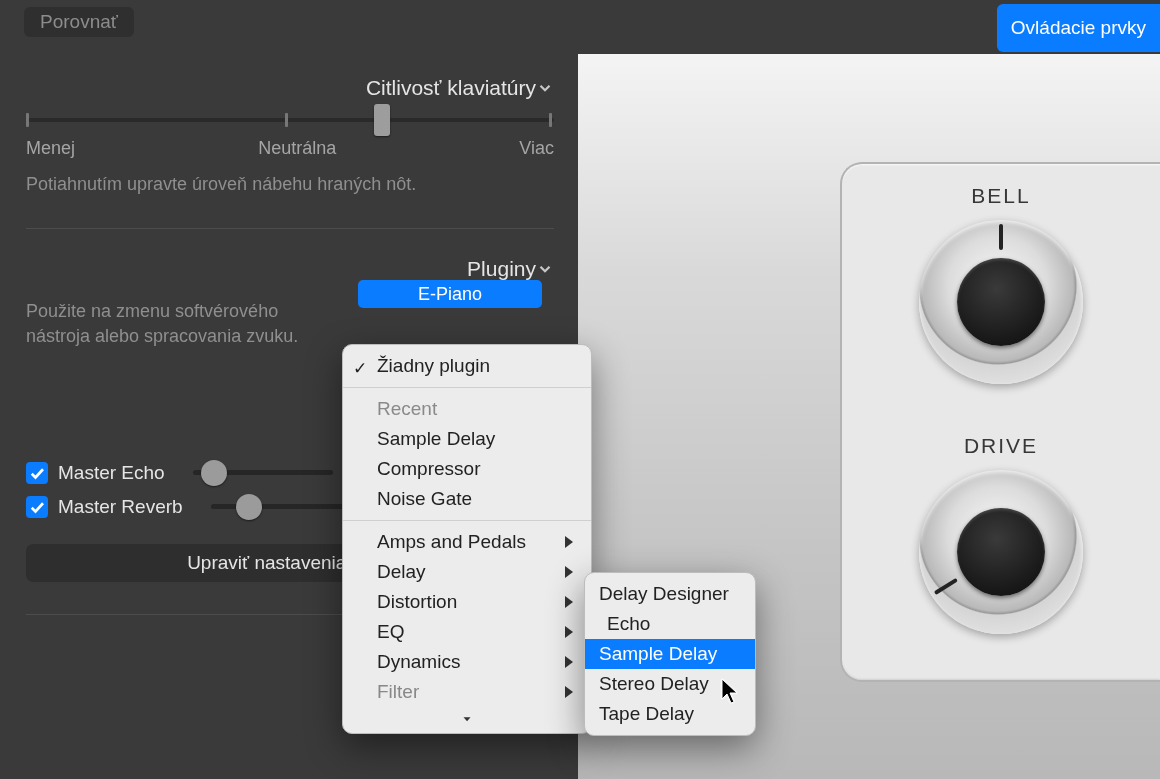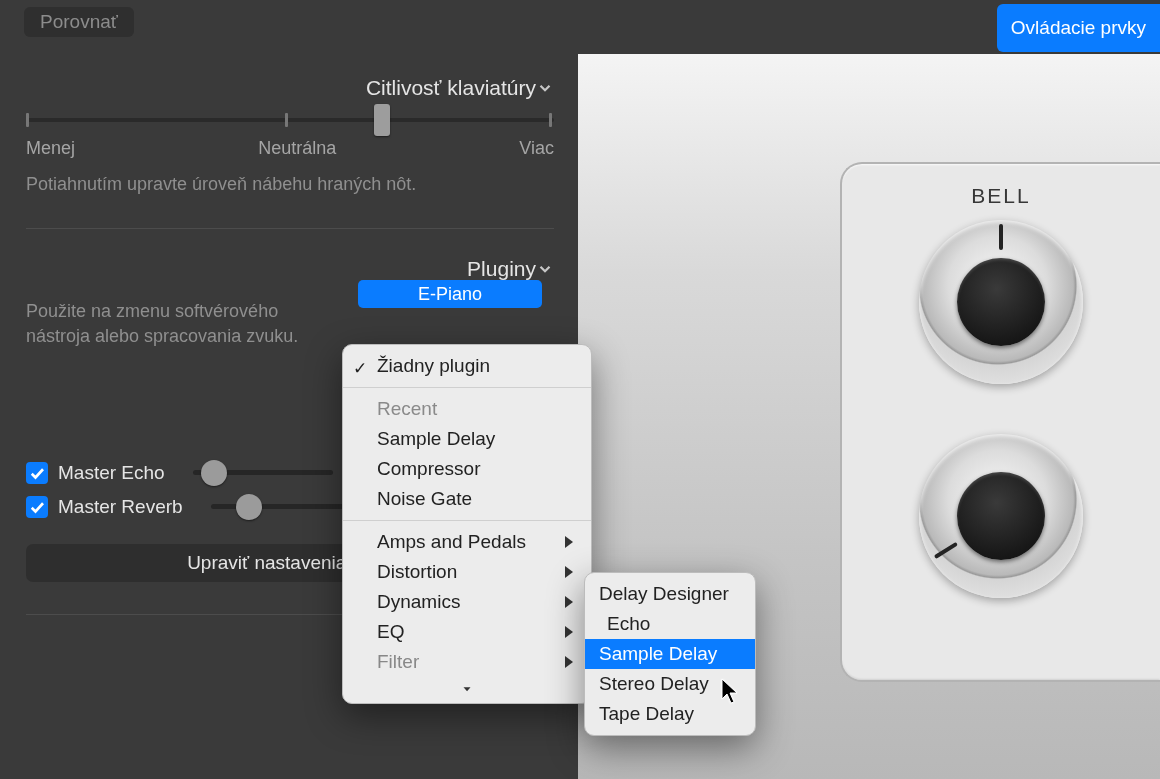--- a/index.html
+++ b/index.html
@@ -167,6 +167,7 @@
         </div>
     </div>
     <div class="knob-block second">
+      <div class="knob-label">DRIVE</div>
       <div class="knob">
           <div class="knob-pointer p2"></div>
         </div>

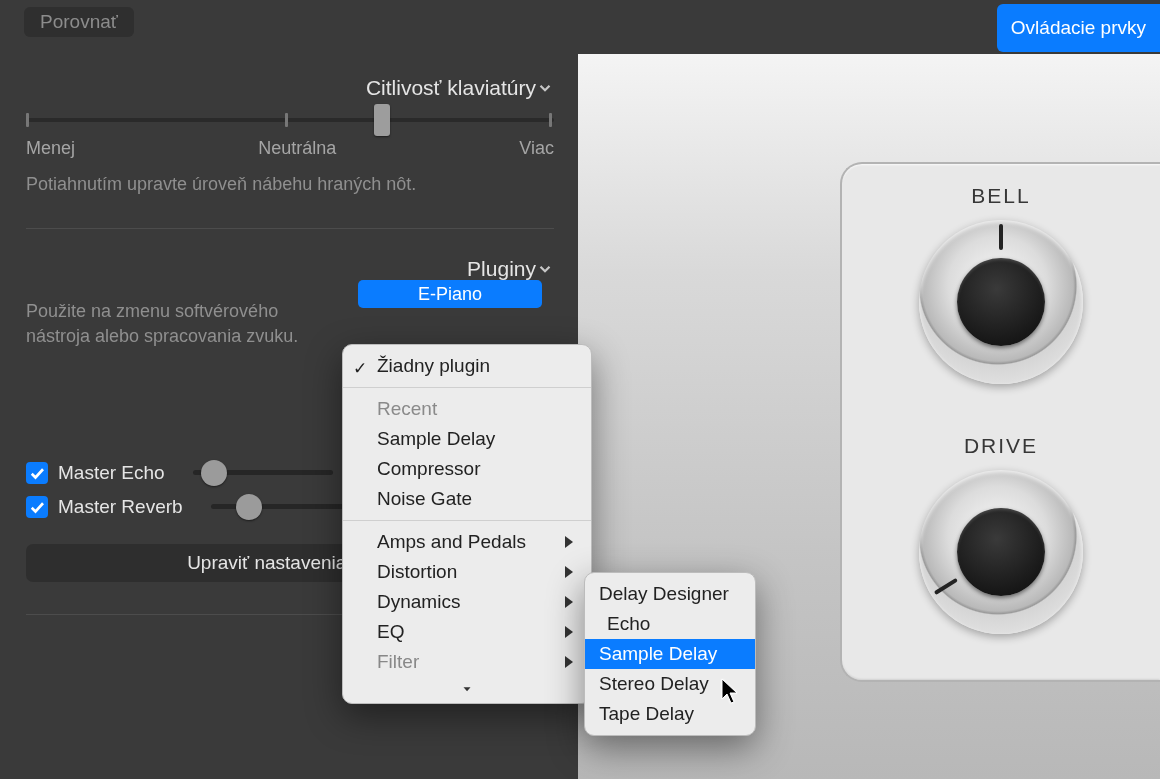--- a/index.html
+++ b/index.html
@@ -196,6 +196,9 @@
       <span>Amps and Pedals</span>
     </div>
   <div class="menu-item has-sub">
+      <span>Delay</span>
+    </div>
+  <div class="menu-item has-sub">
       <span>Distortion</span>
     </div>
   <div class="menu-item has-sub">

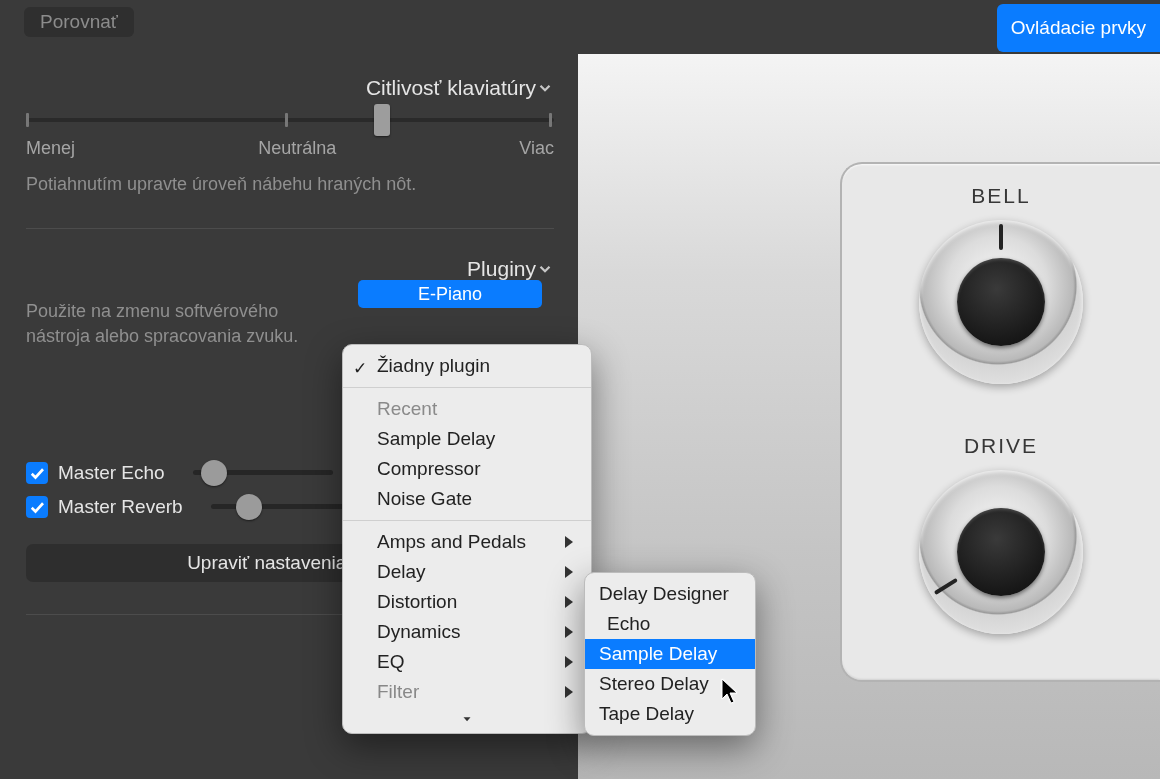--- a/index.html
+++ b/index.html
@@ -202,10 +202,10 @@
       <span>Distortion</span>
     </div>
   <div class="menu-item has-sub">
+      <span>EQ</span>
+    </div>
+  <div class="menu-item has-sub">
       <span>Dynamics</span>
-    </div>
-  <div class="menu-item has-sub">
-      <span>EQ</span>
     </div>
   <div class="menu-item has-sub" style="color:#888">
       <span>Filter</span>

